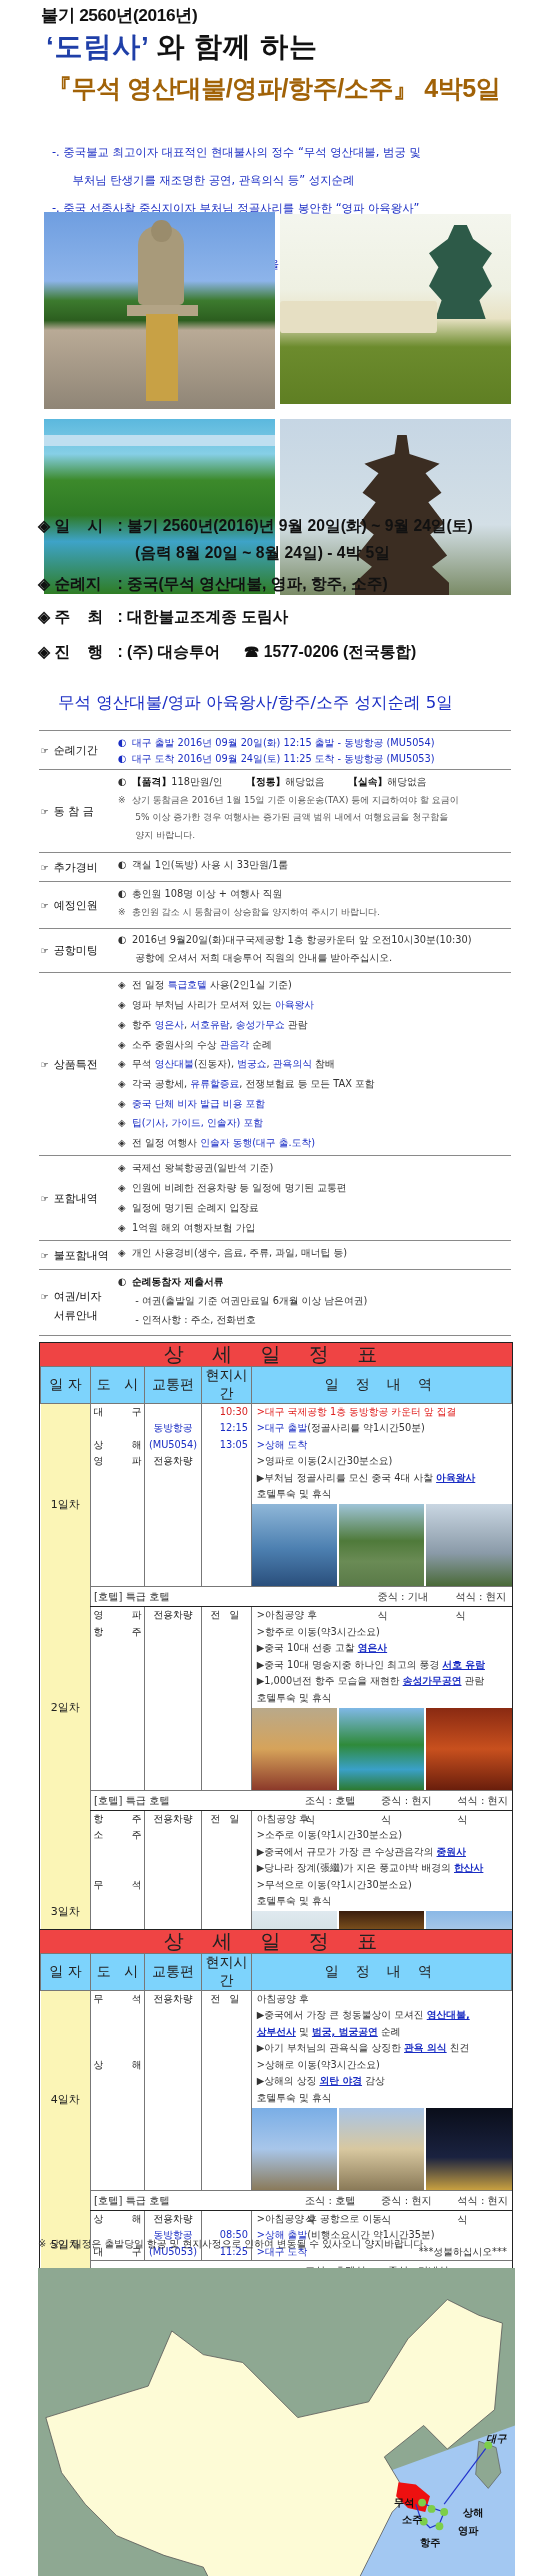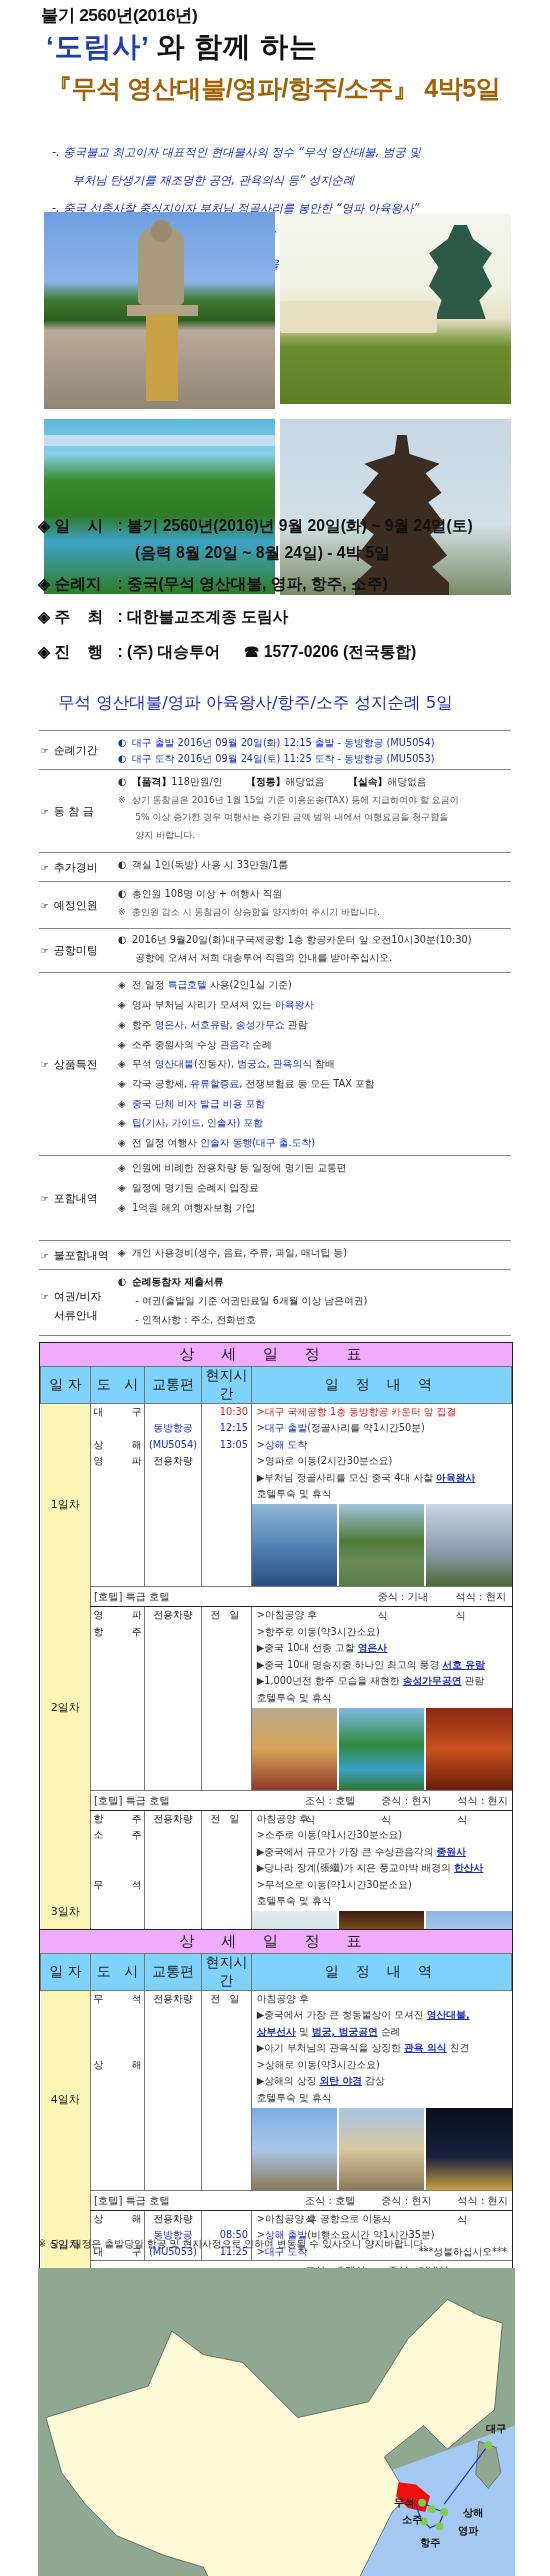--- a/index.html
+++ b/index.html
@@ -12,7 +12,7 @@
   .h-title .accent { color: #1f3fa8; }
   .h-sub { position: absolute; left: 47px; top: 72px; font-family: "Liberation Sans", sans-serif; font-weight: bold; font-size: 25px; letter-spacing: -0.4px; color: #a16207; white-space: nowrap; }
   .intro { position: absolute; left: 52px; top: 138px; width: 472px; color: #1a2dc4; font-size: 11.4px; line-height: 28px; }
-  .intro div { white-space: nowrap; font-style: italic; }
+  .intro div { white-space: nowrap; }
   .intro .cont { padding-left: 20.5px; }
 
   

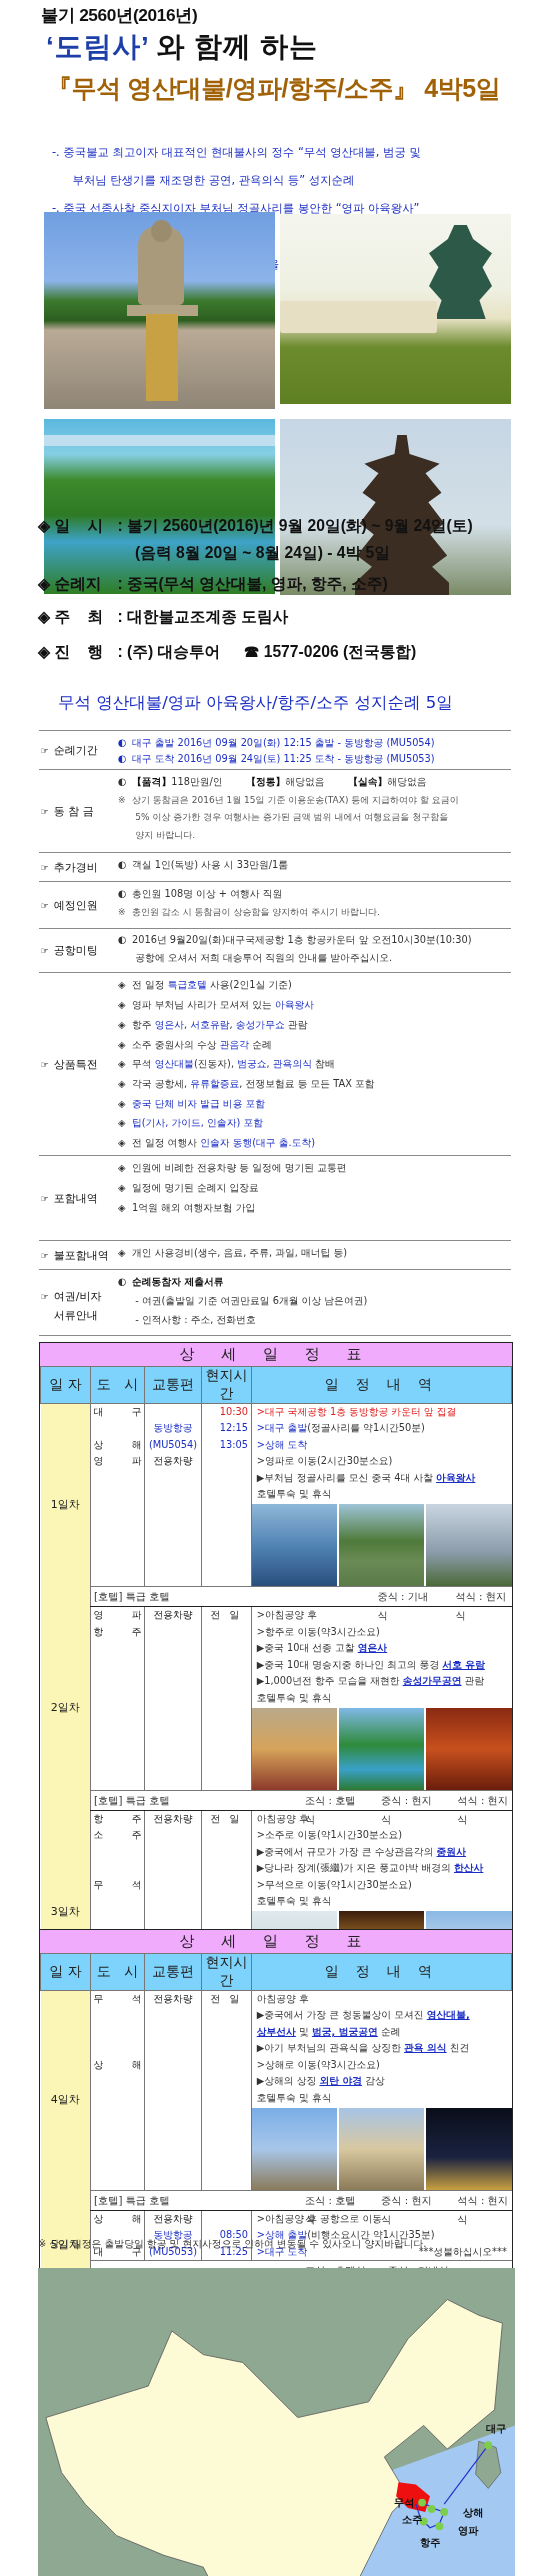--- a/index.html
+++ b/index.html
@@ -205,6 +205,7 @@
           <span>포함내역</span>
         </div>
       <div class="dbody">
+        <div><span class="mk">◈</span><span>국제선 왕복항공권(일반석 기준)</span></div>
         <div><span class="mk">◈</span><span>인원에 비례한 전용차량 등 일정에 명기된 교통편</span></div>
         <div><span class="mk">◈</span><span>일정에 명기된 순례지 입장료</span></div>
         <div><span class="mk">◈</span><span>1억원 해외 여행자보험 가입</span></div>

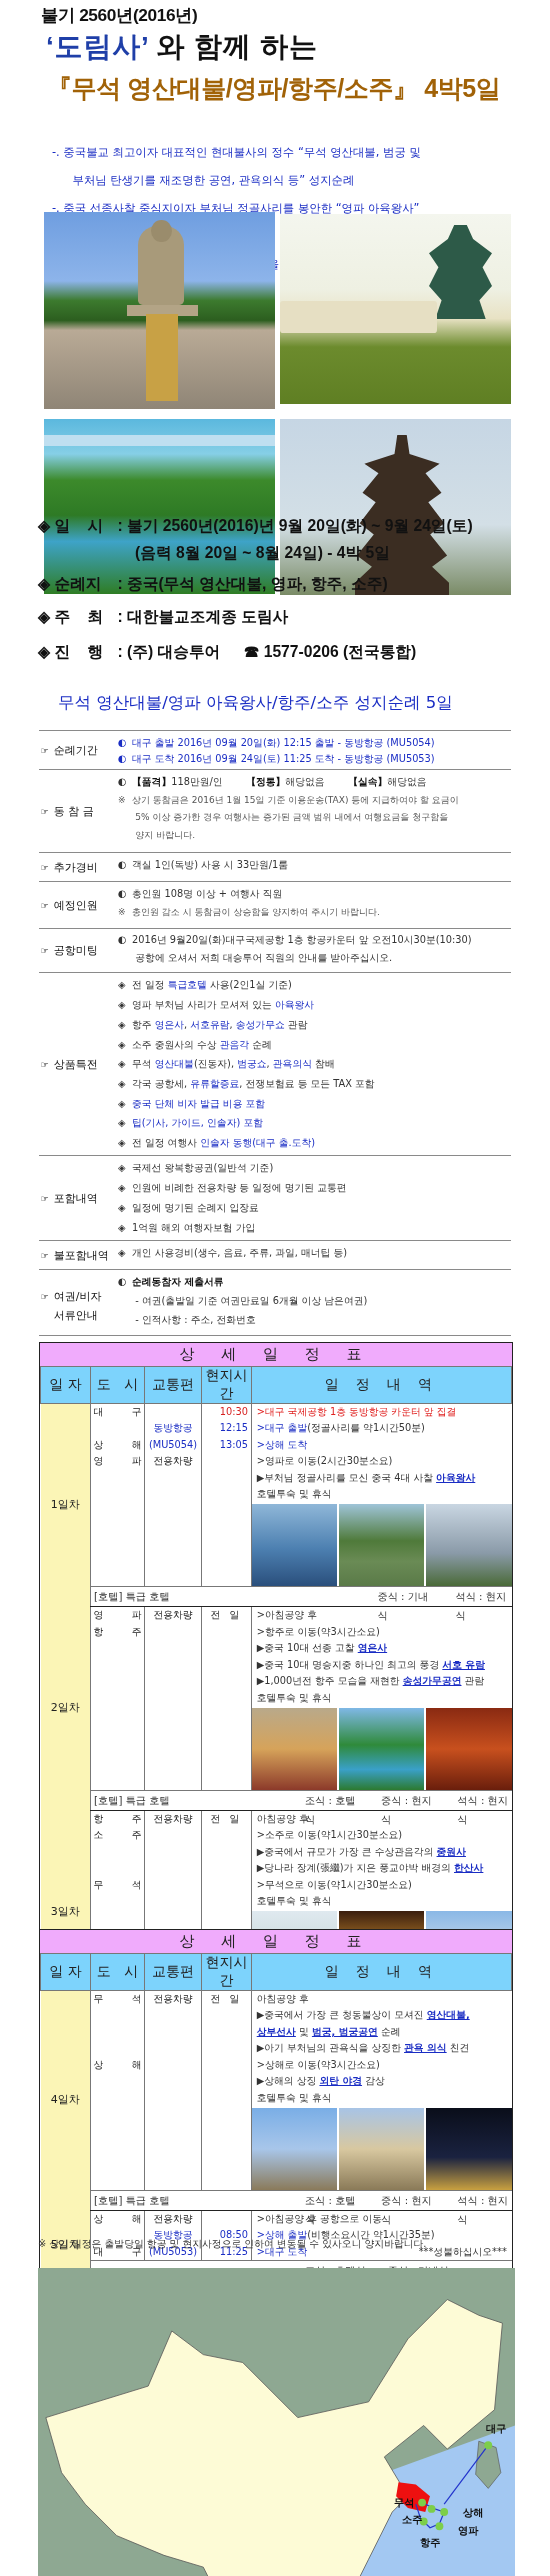--- a/index.html
+++ b/index.html
@@ -43,7 +43,7 @@
 
   
   .sched { position: absolute; left: 39px; width: 474px; border: 1.6px solid #222; background: #fff; font-size: 9.8px; }
-  .sched .ttl { background: #f0abfc; text-align: center; font-size: 15px; letter-spacing: 11px; height: 23.6px; line-height: 23.6px; border-bottom: 0.8px solid #777; }
+  .sched .ttl { background: #ef4444; text-align: center; font-size: 20px; letter-spacing: 11px; height: 23.6px; line-height: 23.6px; border-bottom: 0.8px solid #777; }
   .sched table { border-collapse: collapse; width: 100%; table-layout: fixed; }
   .sched th { background: #7dd3fc; font-weight: normal; font-size: 14px; height: 17.3px; border: 0.8px solid #777; border-top: none; }
   .sched td { border-left: 0.8px solid #777; vertical-align: top; line-height: 16.5px; }

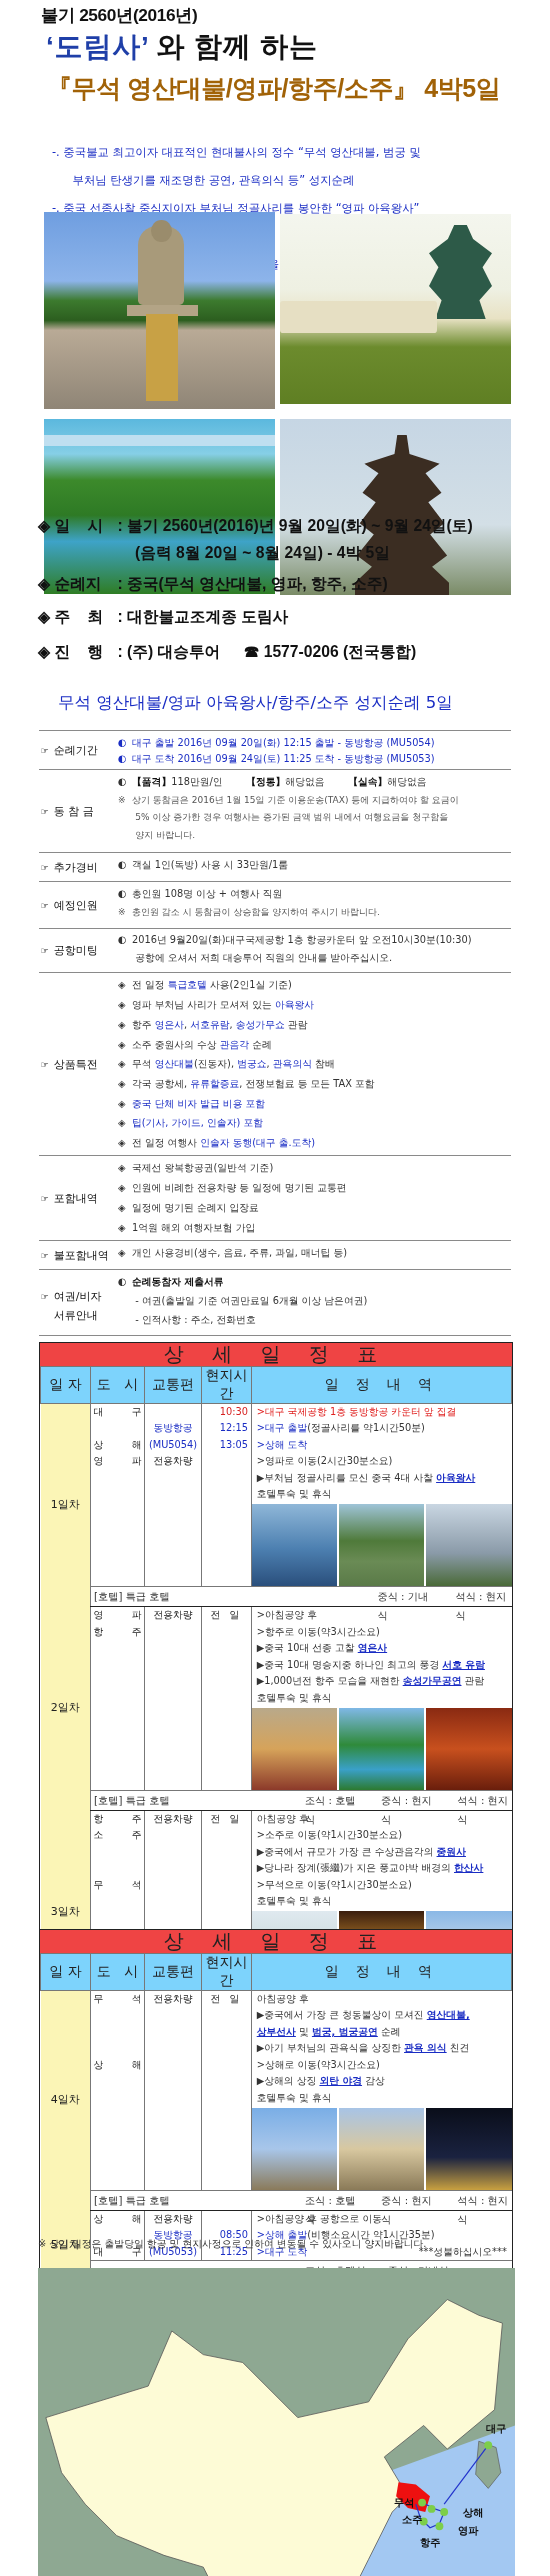--- a/index.html
+++ b/index.html
@@ -578,7 +578,7 @@
       <circle cx="510" cy="328" r="5" fill="#7dce4a"></circle>
       <circle cx="490" cy="322" r="5" fill="#7dce4a"></circle>
     </svg>
-    <div class="map-label" style="left:448px;top:154px;">대구</div>
+    <div class="map-label" style="left:448px;top:164px;font-style:italic;">대구</div>
     <div class="map-label" style="left:356px;top:228px;">무석</div>
     <div class="map-label" style="left:425px;top:238px;">상해</div>
     <div class="map-label" style="left:364px;top:245px;">소주</div>

